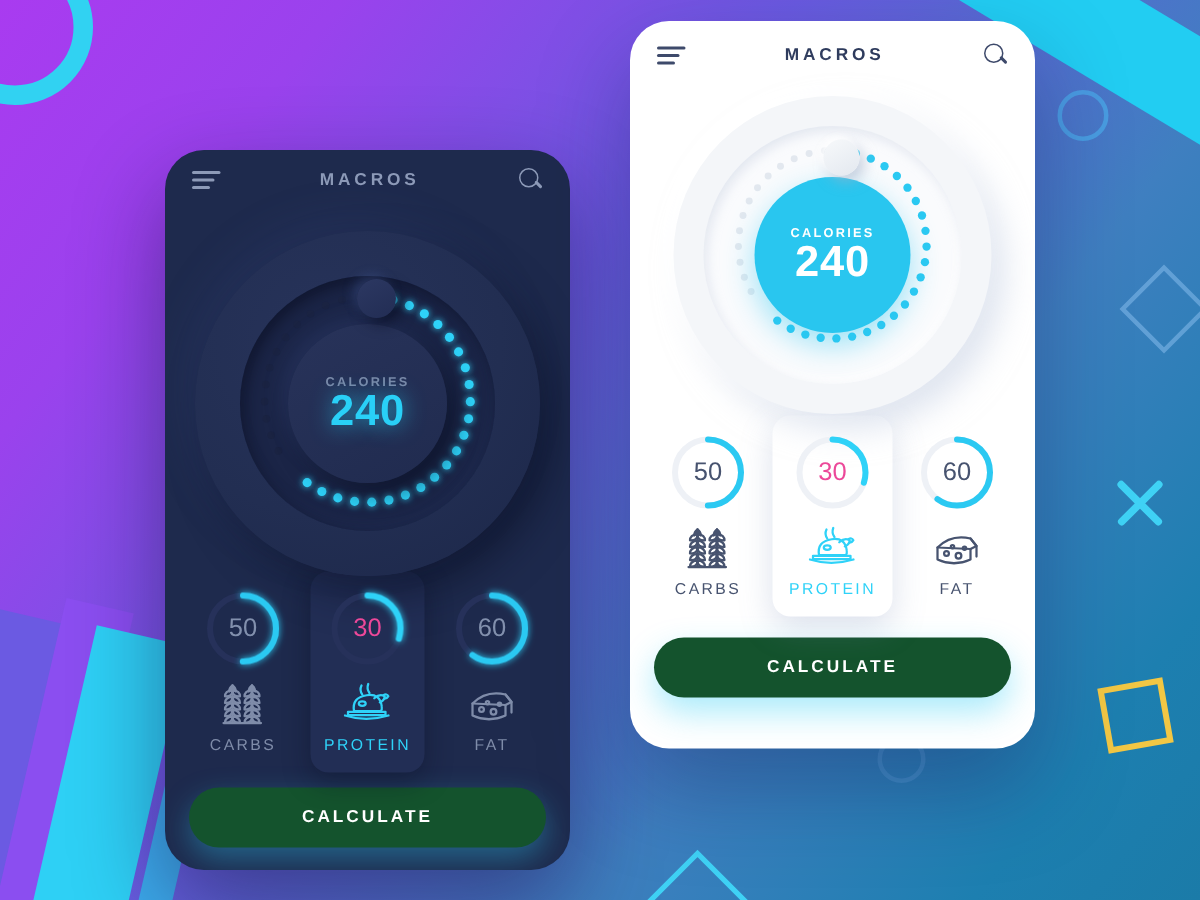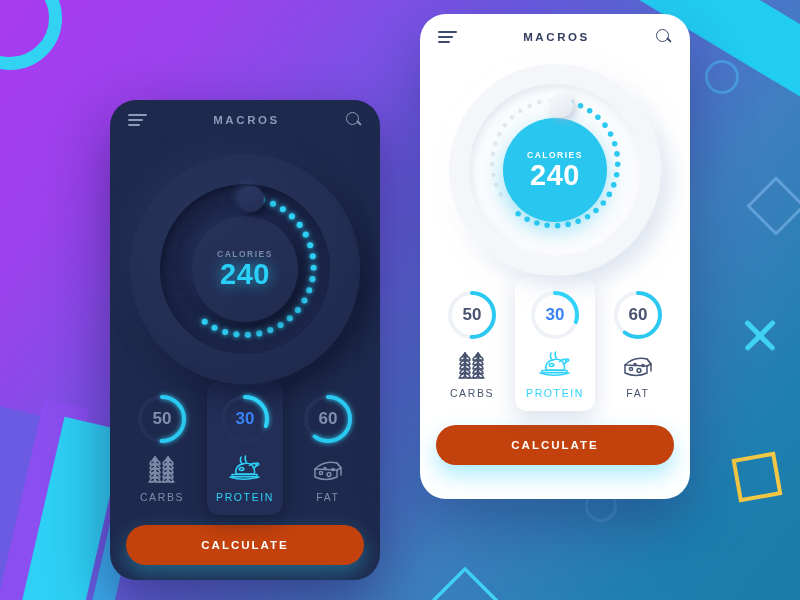--- a/index.html
+++ b/index.html
@@ -101,7 +101,7 @@
   .micon { height:32px; display:flex; align-items:flex-end; justify-content:center; margin-top:8px; }
   .ringwrap { position:relative; width:52px; height:52px; margin:0 auto; }
   .ringwrap .num { position:absolute; inset:0; display:flex; align-items:center; justify-content:center;
-      font-size:17px; font-weight:700; }
+      font-size:17px; font-weight:400; }
   .num.dim-d { color:#8290ad; } .num.on { color:#3b82f6; }
 
   

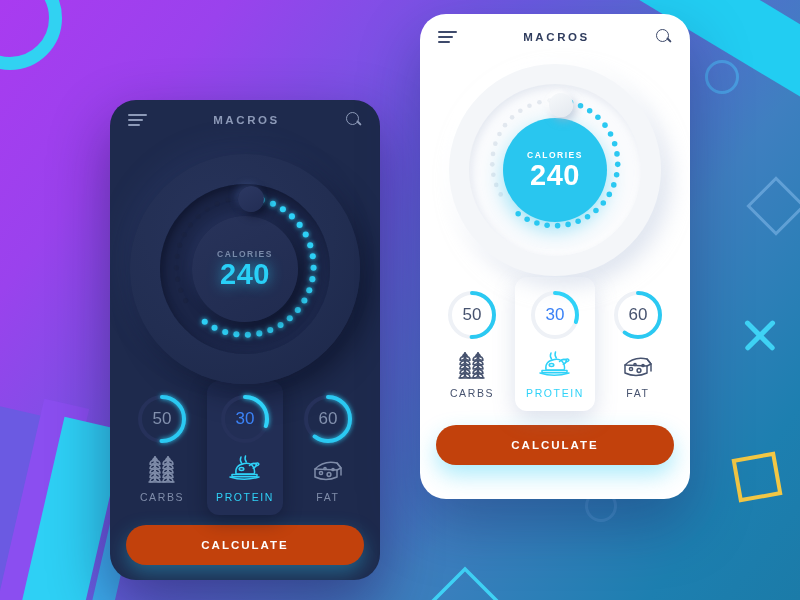--- a/index.html
+++ b/index.html
@@ -102,7 +102,7 @@
   .ringwrap { position:relative; width:52px; height:52px; margin:0 auto; }
   .ringwrap .num { position:absolute; inset:0; display:flex; align-items:center; justify-content:center;
       font-size:17px; font-weight:400; }
-  .num.dim-d { color:#8290ad; } .num.on { color:#3b82f6; }
+  .num.dim-d { color:#8290ad; } .num.on { color:#ec4899; }
 
   
   .calc { display:block; margin:0 auto; border:none; cursor:pointer;

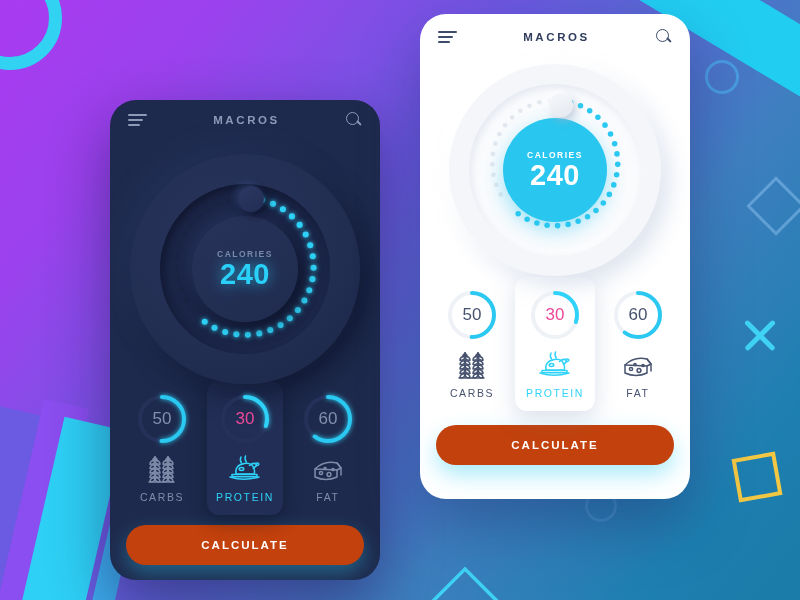--- a/index.html
+++ b/index.html
@@ -107,7 +107,7 @@
   
   .calc { display:block; margin:0 auto; border:none; cursor:pointer;
       border-radius:22px; font-size:11.5px; letter-spacing:2px; font-weight:700; color:#fff;
-      background:#c2410c; }
+      background:#14532d; }
   .calc-d { width:238px; height:40px; margin-top:10px; box-shadow:0 8px 20px rgba(46,205,245,.35); }
 
   

